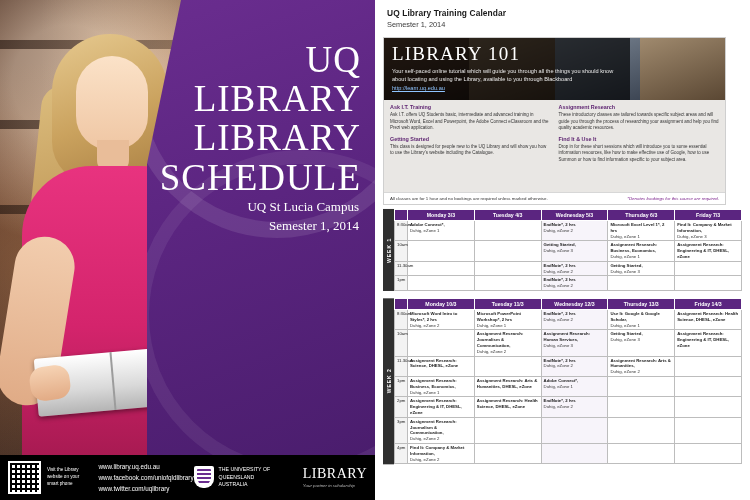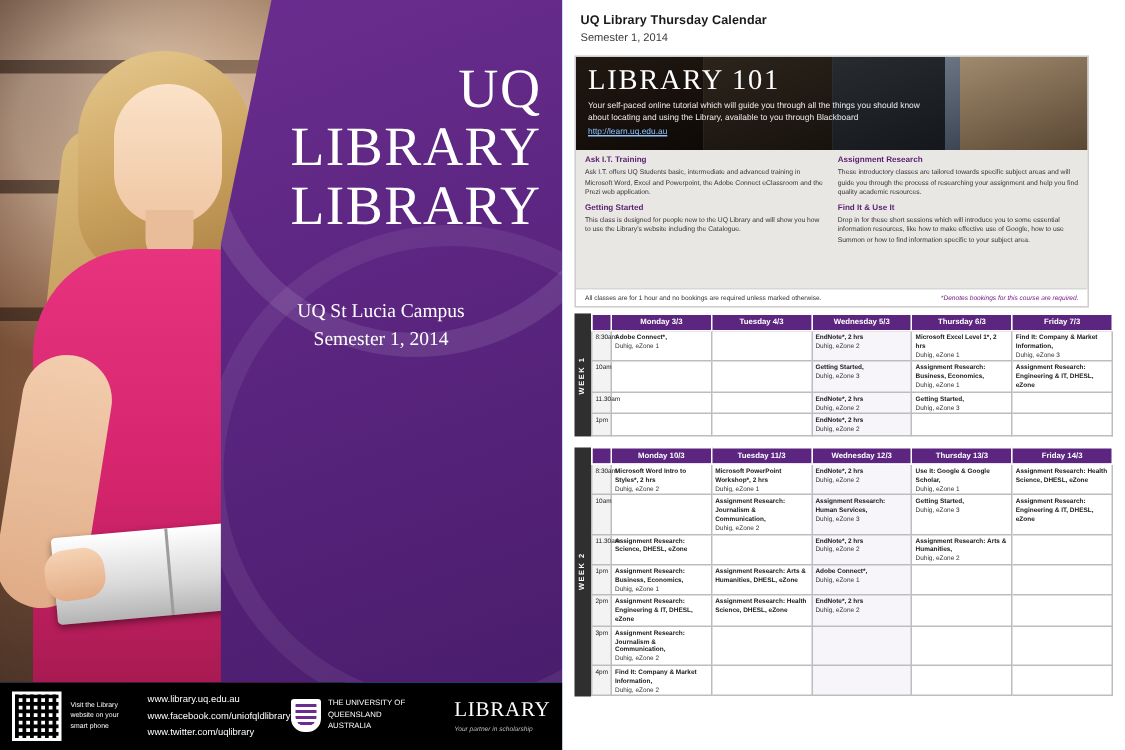--- a/index.html
+++ b/index.html
@@ -323,7 +323,7 @@
 
   <div class="cal">
     <div class="cal-head">
-      <h1>UQ Library Thursday Calendar</h1>
+      <h1>UQ Library Training Calendar</h1>
       <h2>Semester 1, 2014</h2>
     </div>
 

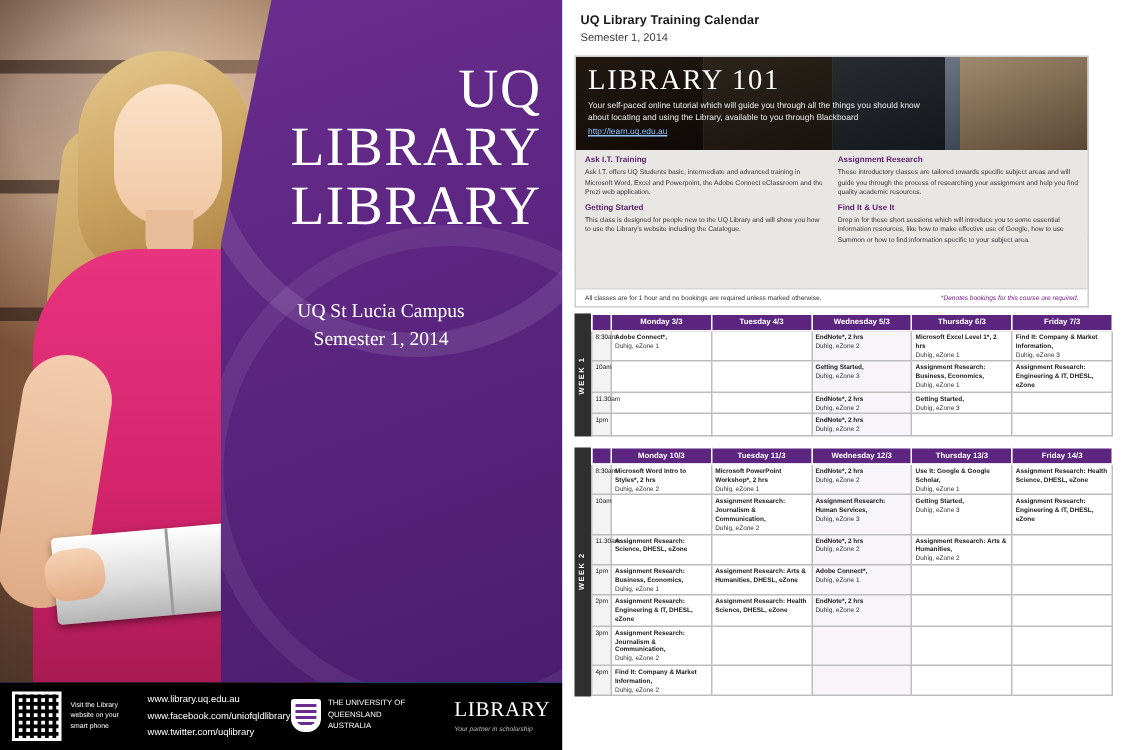--- a/index.html
+++ b/index.html
@@ -290,6 +290,7 @@
       <span>UQ</span>
       <span>LIBRARY</span>
       <span>LIBRARY</span>
+      <span>SCHEDULE</span>
     </div>
 
     <div class="poster-sub">

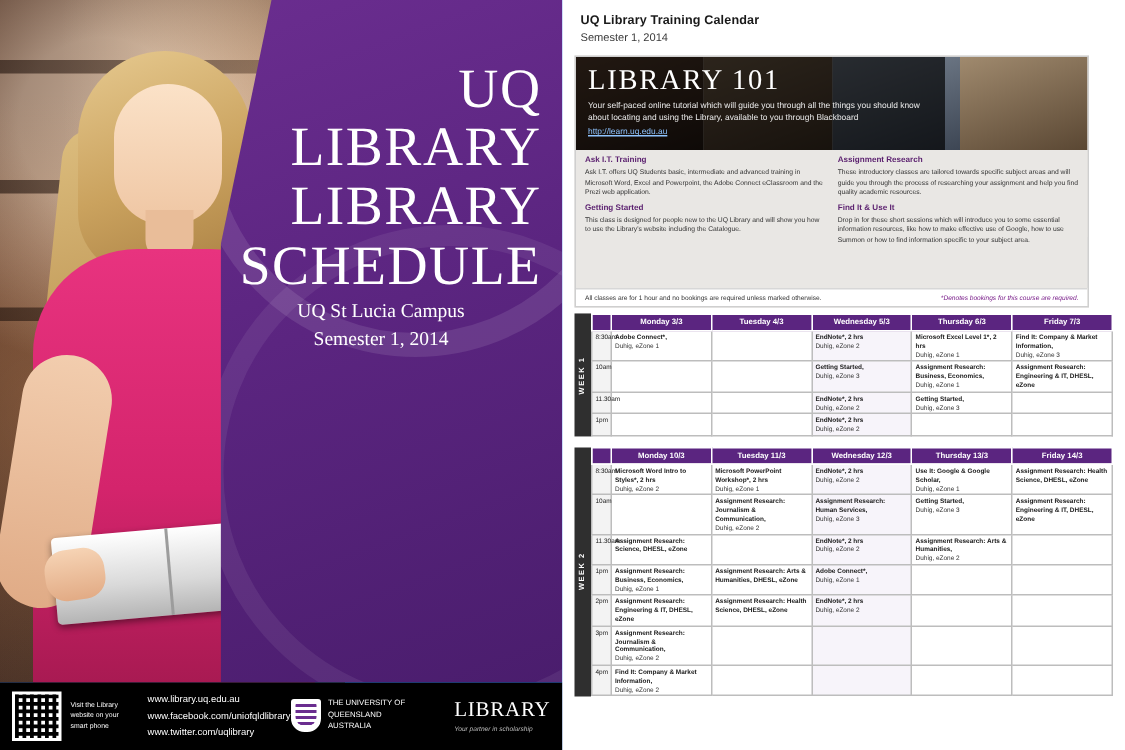--- a/index.html
+++ b/index.html
@@ -129,7 +129,7 @@
   .poster-title span { display:block; }
   .poster-sub {
     position:absolute; right:16px; top:198px; width:210px;
-    text-align:center; color:#ffffff;
+    text-align:right; color:#ffffff;
     font-family:"Liberation Serif", serif;
     font-size:13px; line-height:1.45;
   }

